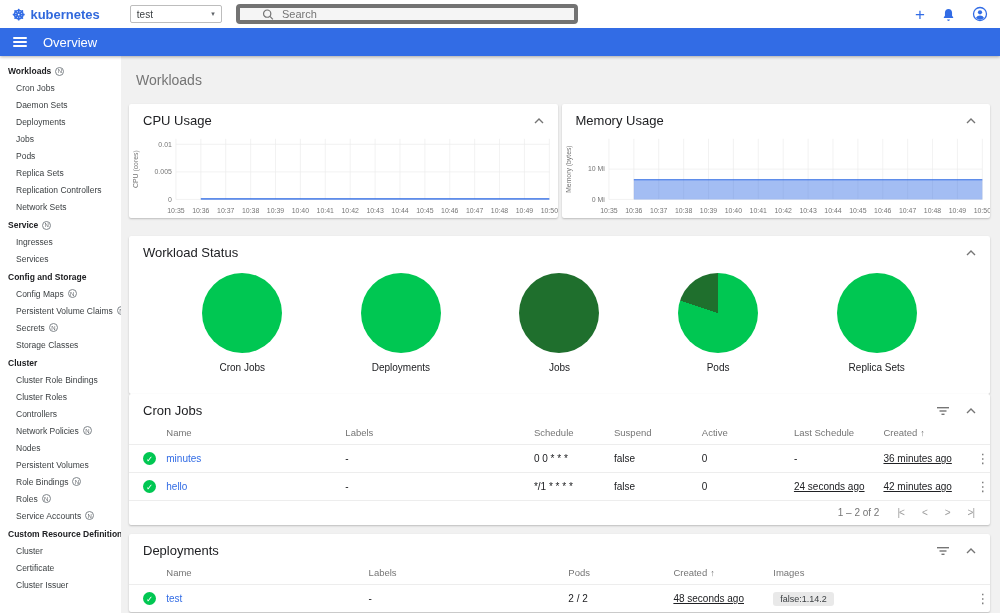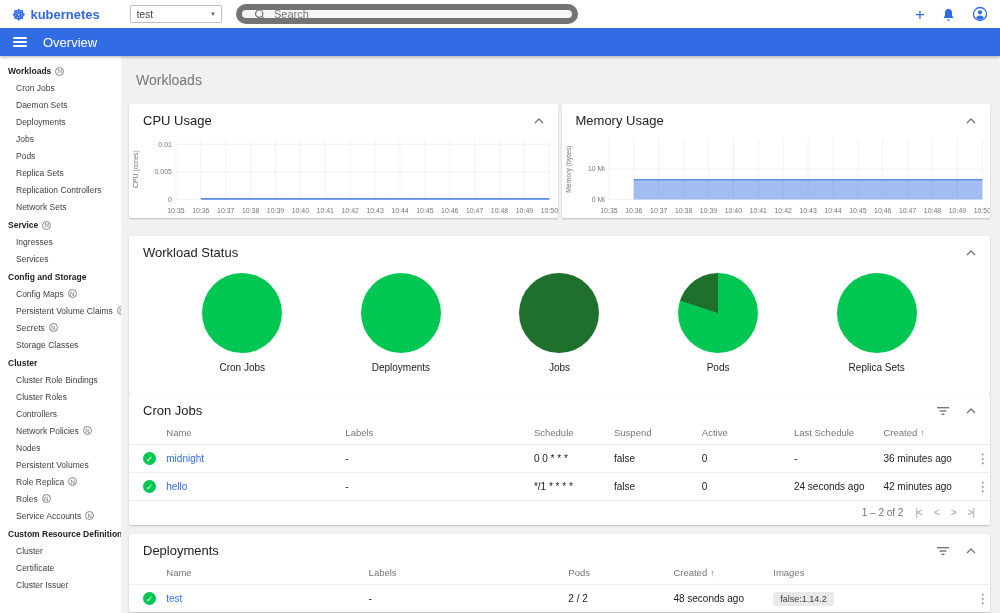--- a/index.html
+++ b/index.html
@@ -12,7 +12,7 @@
   .k8s-logo{font-size:15px;line-height:1;color:#326ce5}
   .ns-select{margin-left:30px;width:92px;height:18px;border:1px solid #bdbdbd;border-radius:2px;display:flex;align-items:center;padding:0 6px;font-size:10px;color:#3c4043;cursor:pointer}
   .ns-caret{margin-left:auto;font-size:7px;color:#5f6368}
-  .searchbar{margin-left:14px;width:342px;height:20px;background:#f5f5f5;border:6px solid #737373;border-radius:10px;display:flex;align-items:center;padding:0 12px;gap:8px}
+  .searchbar{margin-left:14px;width:342px;height:20px;background:#f5f5f5;border:4px solid #737373;border-radius:4px;display:flex;align-items:center;padding:0 22px;gap:8px}
   .search-input{border:none;background:transparent;font-size:11px;color:#3c4043;outline:none;width:100%;font-family:"Liberation Sans",sans-serif}
   .search-input::placeholder{color:#757575}
   .topbar-right{margin-left:auto;display:flex;align-items:center;gap:16px}

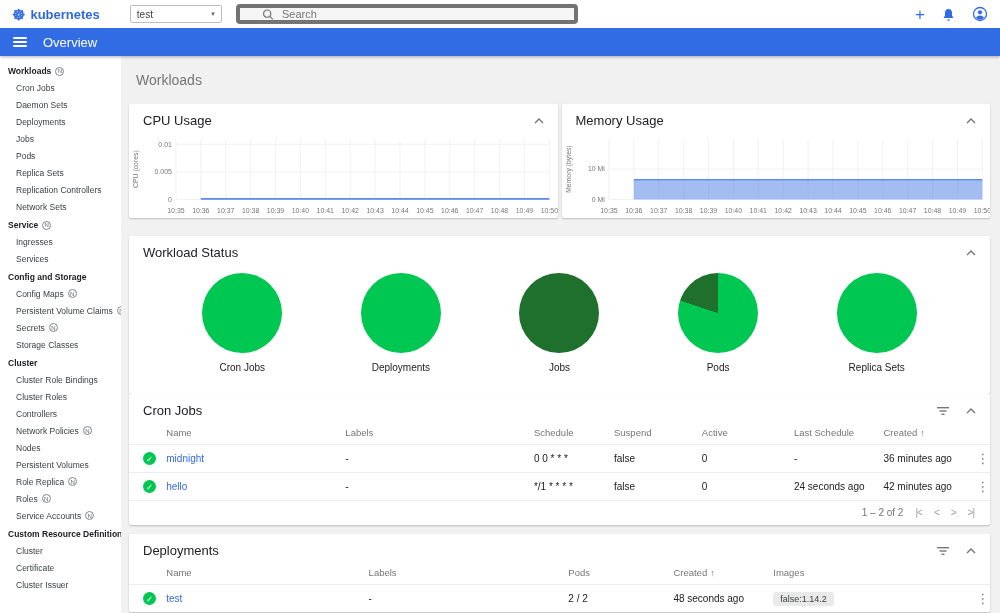--- a/index.html
+++ b/index.html
@@ -421,7 +421,7 @@
           <tbody id="cron-body">
               <tr>
                 <td class="icon-cell"><span class="check-icon">✓</span></td>
-                <td><a class="link">midnight</a></td>
+                <td><a class="link">minutes</a></td>
                 <td>-</td>
                 <td>0 0 * * *</td>
                 <td>false</td>

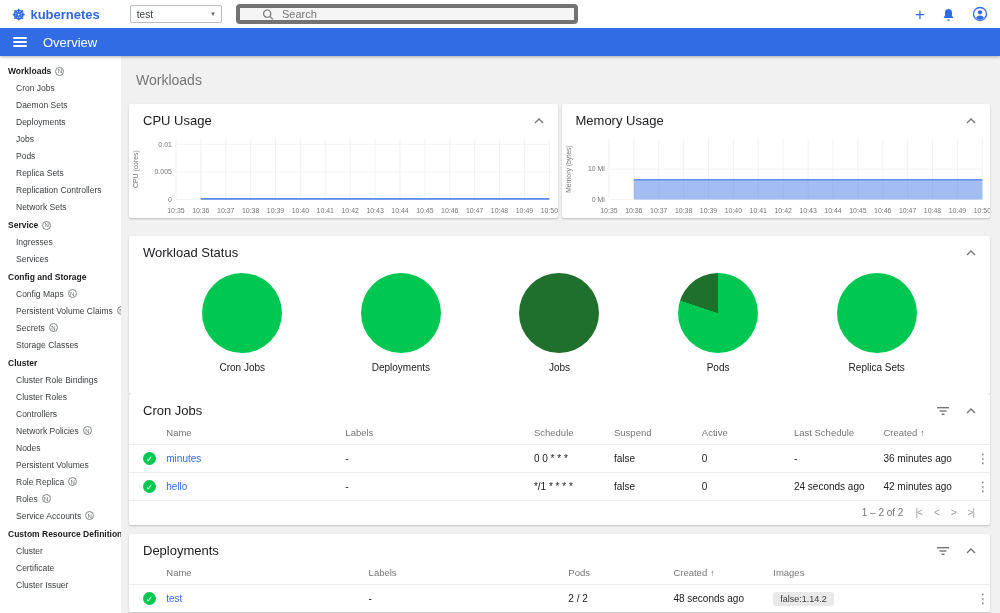--- a/index.html
+++ b/index.html
@@ -61,7 +61,7 @@
   .icon-cell{padding-left:14px}
   .check-icon{width:13px;height:13px;border-radius:50%;background:#00c752;color:#fff;font-size:8.5px;display:inline-flex;align-items:center;justify-content:center}
   .link{color:#326ce5;cursor:pointer;text-decoration:none}
-  .rel-time{cursor:default}
+  .rel-time{text-decoration:underline;cursor:default}
   .chip{display:inline-block;background:#e9e9e9;border-radius:3px;padding:2px 7px;font-size:9px;color:#3c4043}
   .kebab{color:#757575;font-size:13px;cursor:pointer;padding:0 4px}
   .kebab-cell{text-align:right;padding-right:10px}

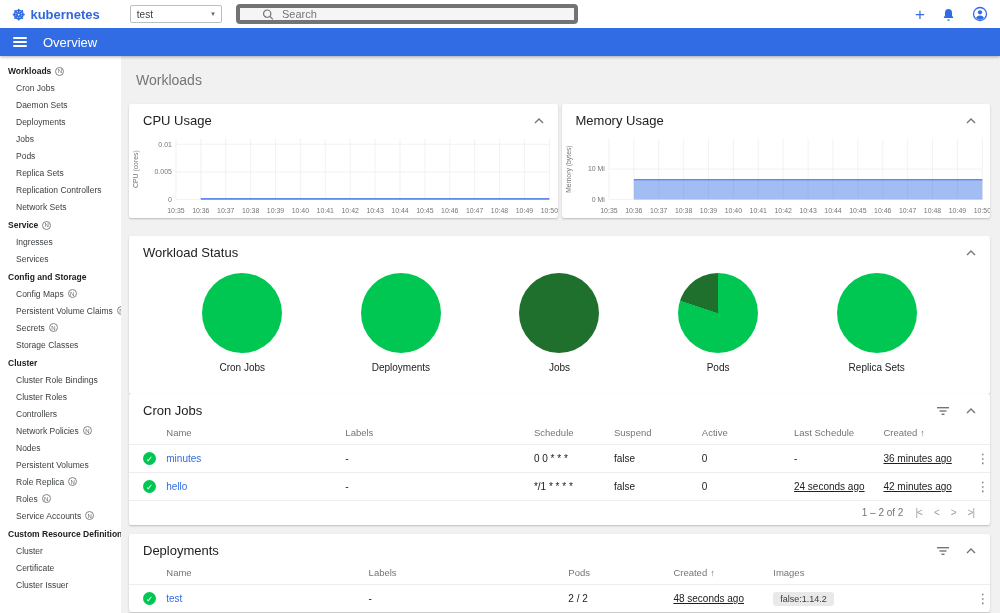--- a/index.html
+++ b/index.html
@@ -197,7 +197,7 @@
           <span>Persistent Volumes</span>
         </div>
         <div class="sb-item">
-          <span>Role Replica</span>
+          <span>Role Bindings</span>
           <span class="badge">N</span>
         </div>
         <div class="sb-item">

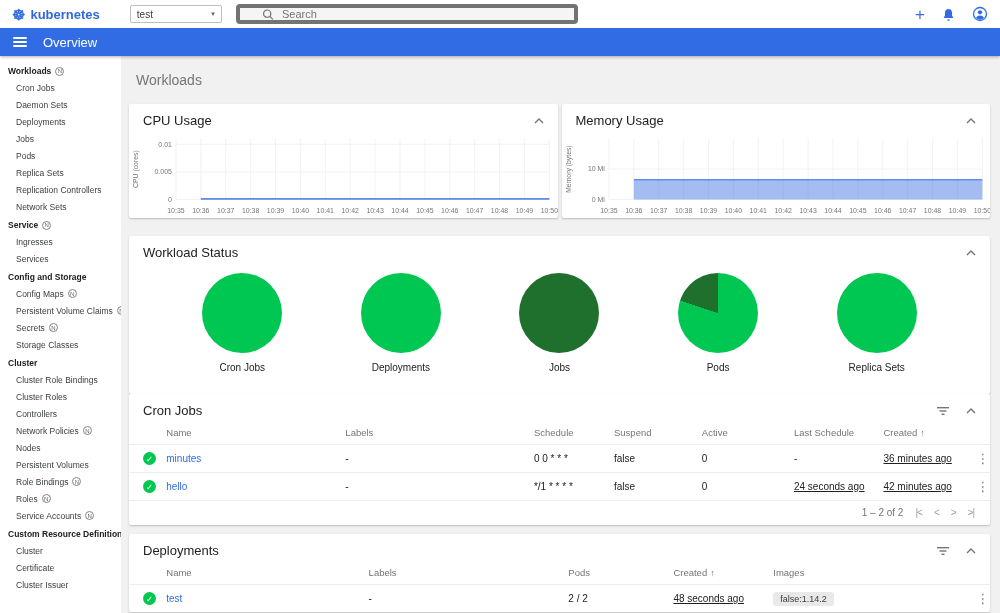--- a/index.html
+++ b/index.html
@@ -66,7 +66,7 @@
   .kebab{color:#757575;font-size:13px;cursor:pointer;padding:0 4px}
   .kebab-cell{text-align:right;padding-right:10px}
   .sort-arrow{margin-left:3px;font-size:9px;color:#757575}
-  .pagination{display:flex;justify-content:flex-end;align-items:center;gap:12px;padding:6px 16px 7px;font-size:10px;color:#757575;border-top:1px solid #ededed}
+  .pagination{display:flex;justify-content:flex-end;align-items:center;gap:18px;padding:6px 16px 7px;font-size:10px;color:#757575;border-top:1px solid #ededed}
   .pg-icon{color:#9e9e9e;font-size:10px;cursor:pointer;letter-spacing:-1px}
 </style>
 </head>

